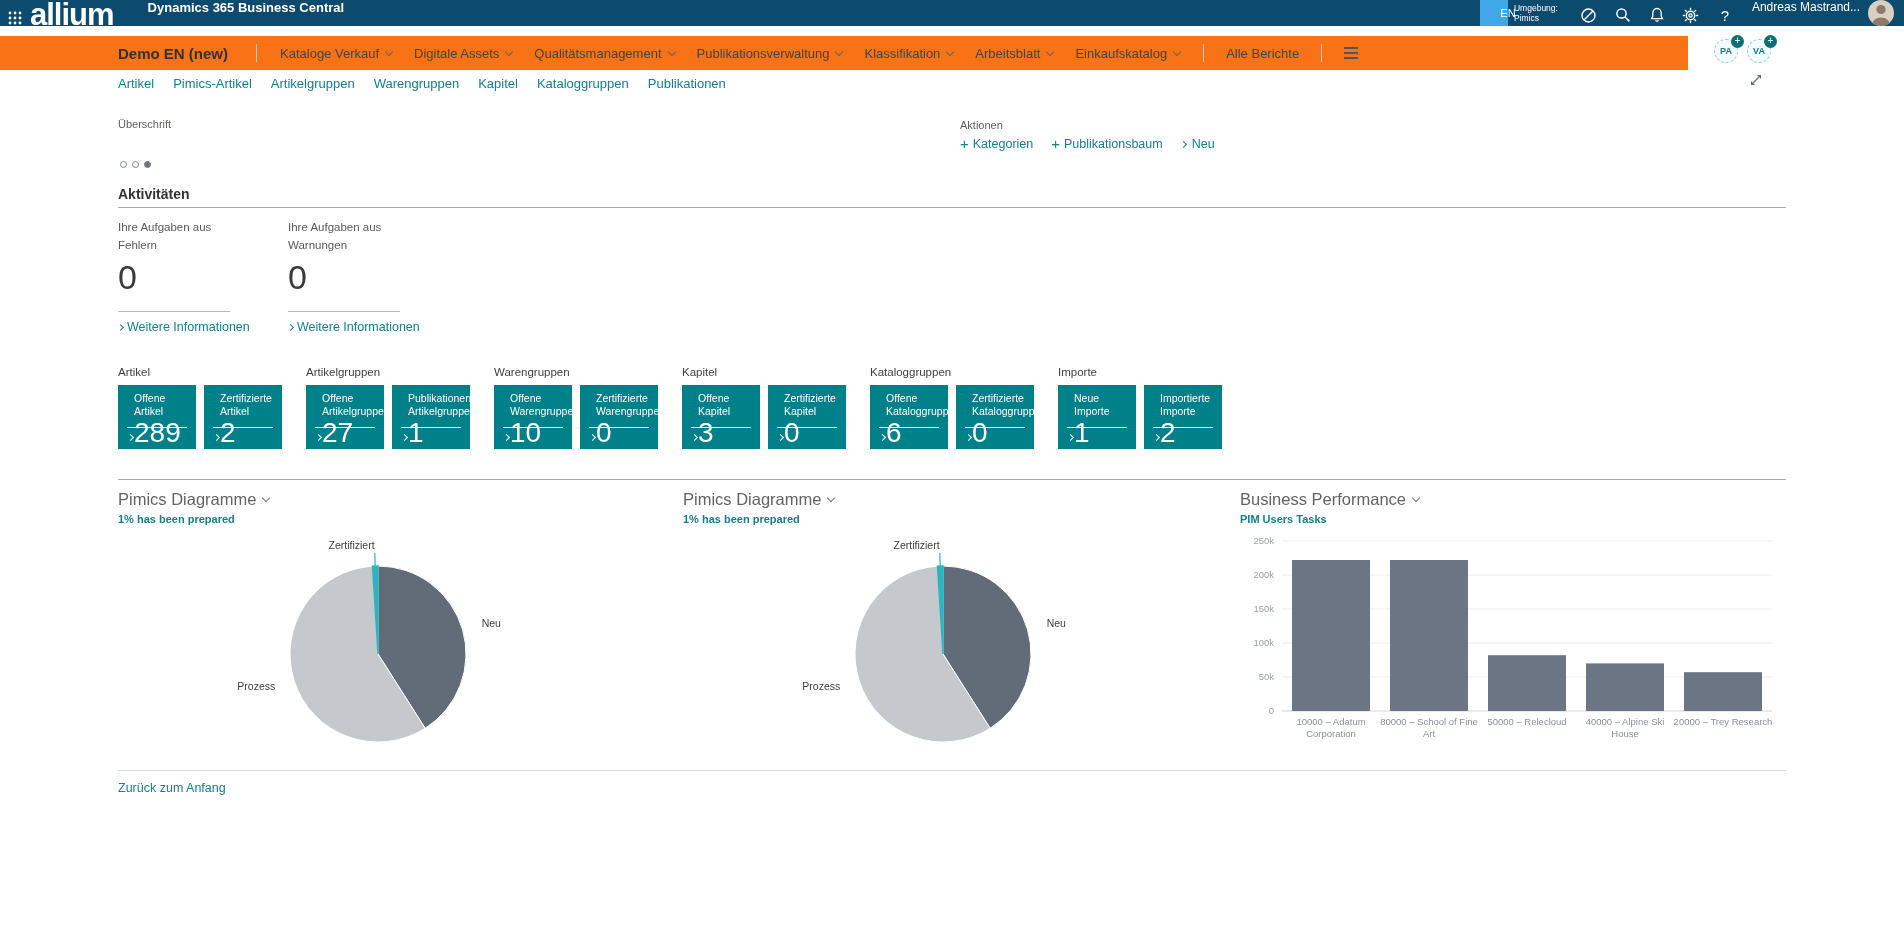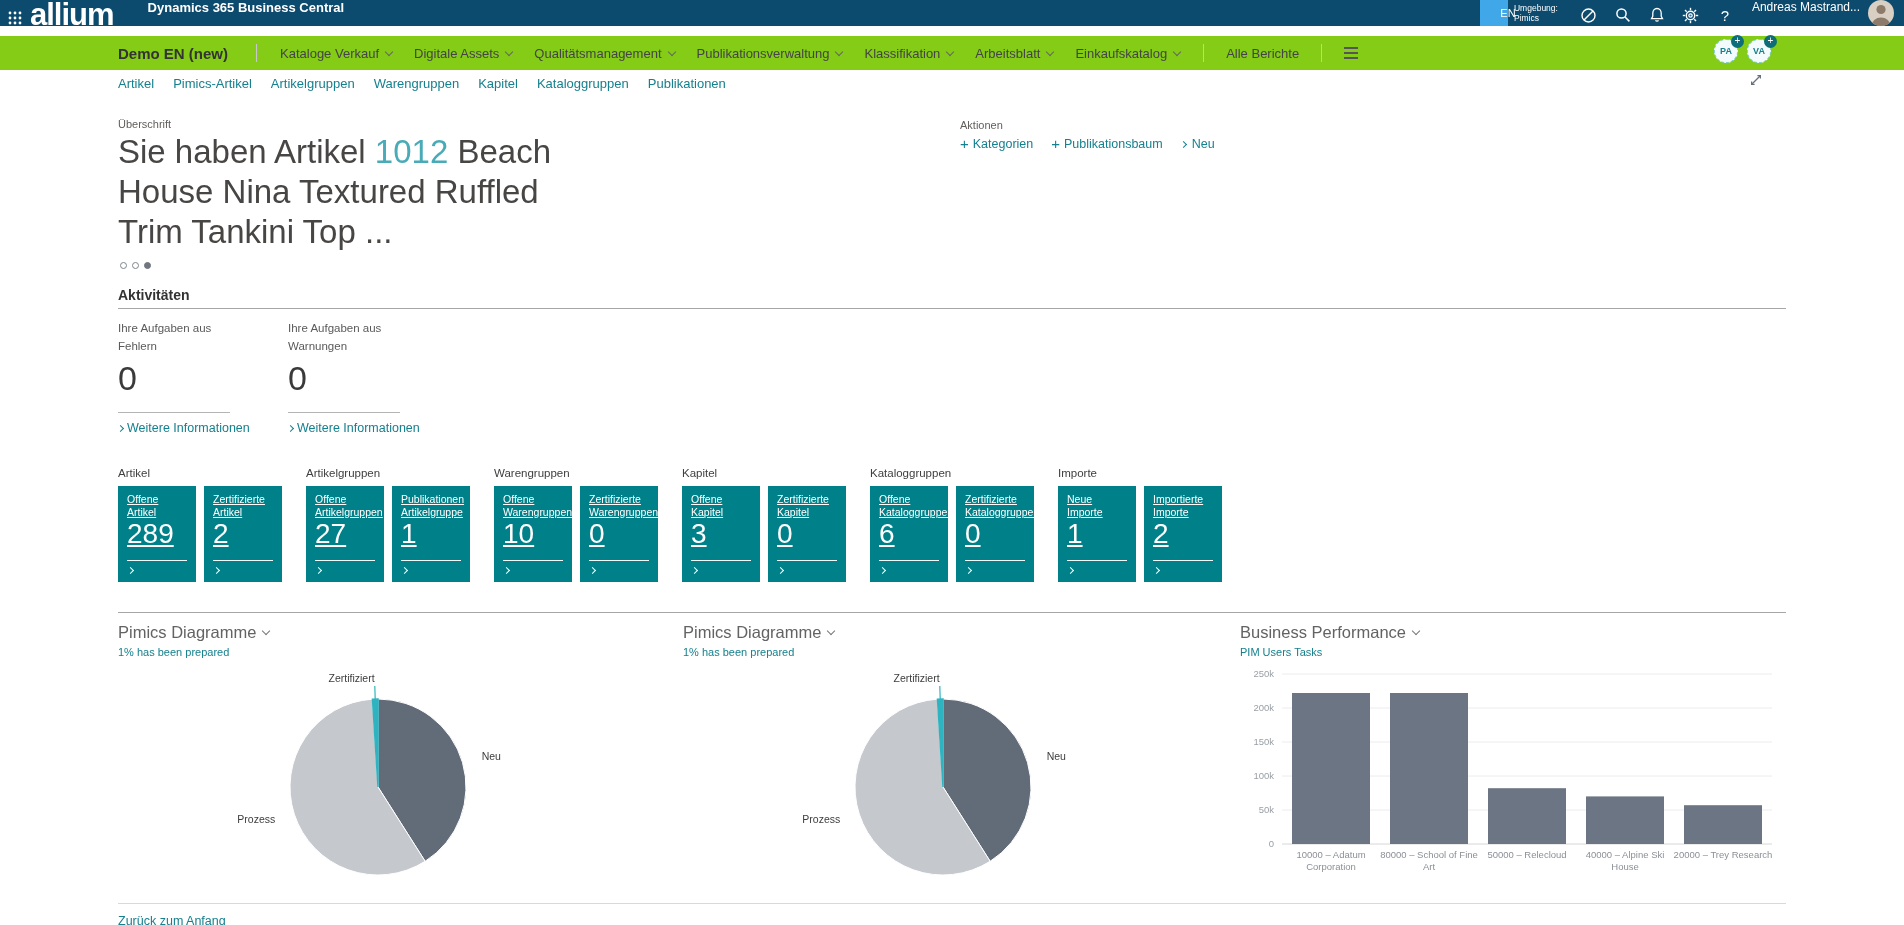--- a/index.html
+++ b/index.html
@@ -23,7 +23,7 @@
   .avatar { width:26px; height:26px; border-radius:50%; background:#d9cfc3; overflow:hidden; display:flex; align-items:flex-end; justify-content:center; }
 
   
-  .navrow { position:absolute; top:36px; left:0; width:1904px; height:34px; display:flex; align-items:center; padding-left:118px; background:#84cc16; }
+  .navrow { position:absolute; top:36px; left:0; width:1688px; height:34px; display:flex; align-items:center; padding-left:118px; background:#f97316; }
   .company { font-size:15px; font-weight:700; color:#333; margin-right:16px; white-space:nowrap; }
   .vdiv { width:1px; height:18px; background:#c8c8c8; margin:0 12px; }
   .nav-items { display:flex; align-items:center; }

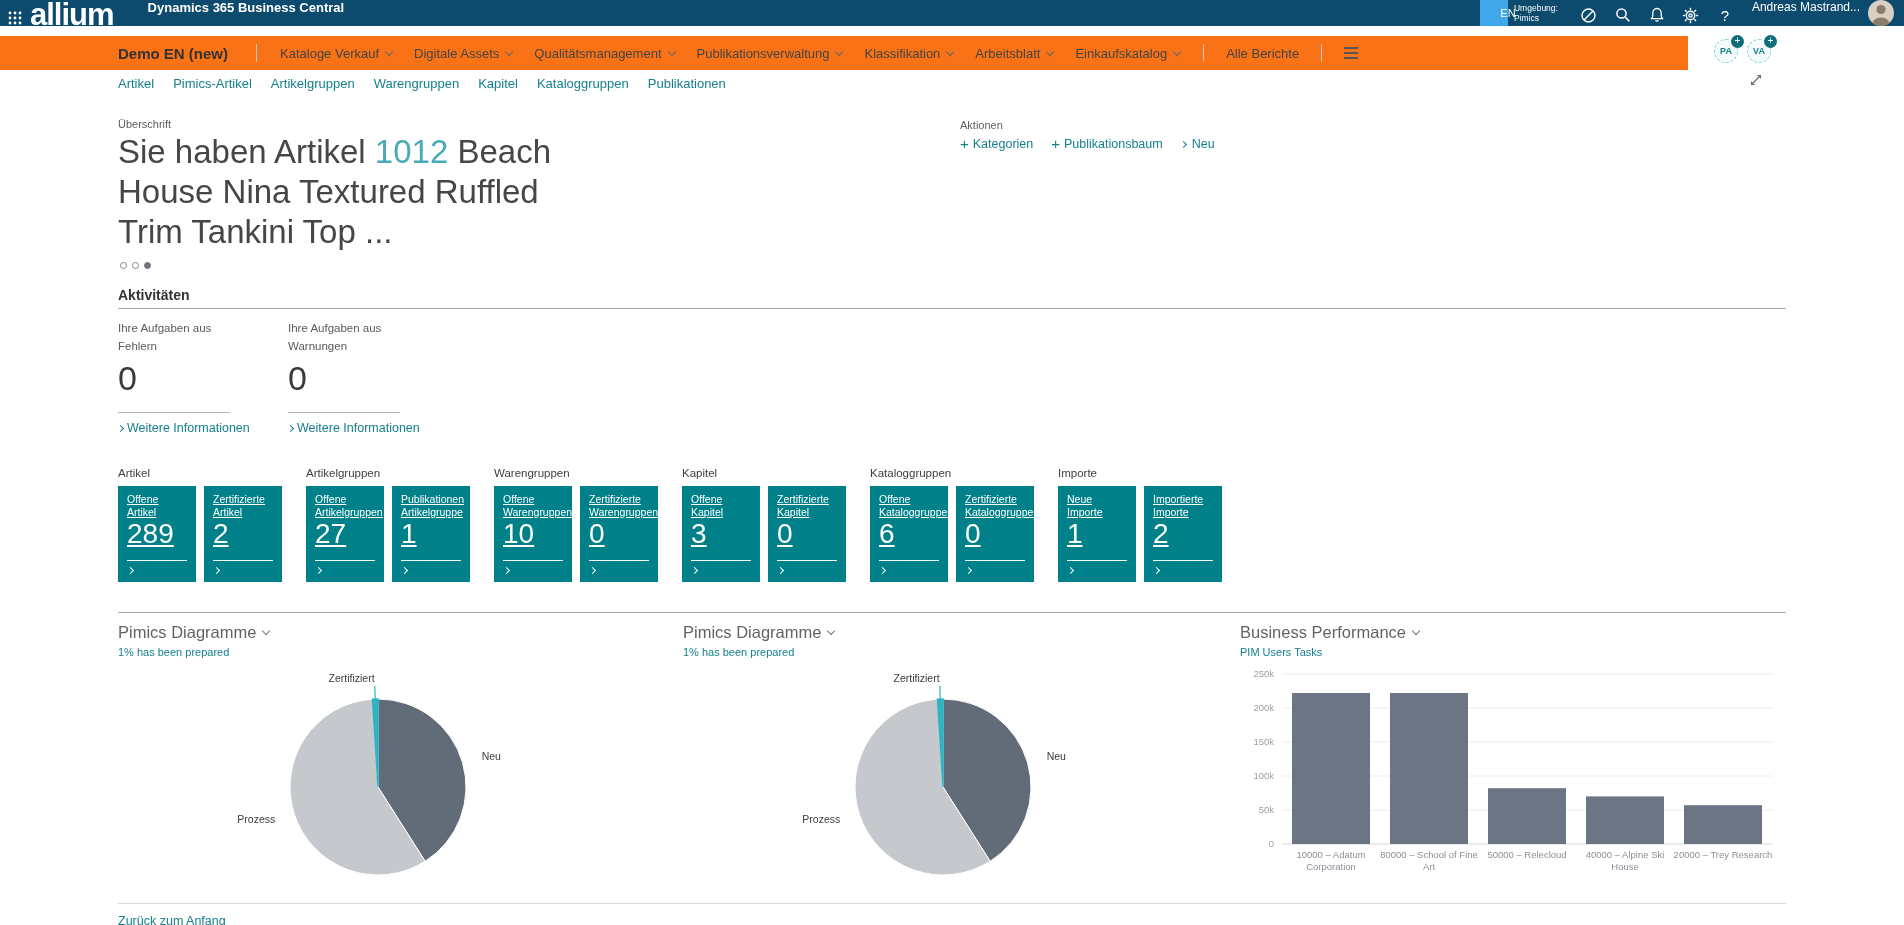--- a/index.html
+++ b/index.html
@@ -260,7 +260,6 @@
     <div class="headline-row" data-interactable="false">
       <div class="headline" data-interactable="false">
         <div class="small-label" data-interactable="false">Überschrift</div>
-        <div class="headline-text" data-interactable="false"><span data-interactable="false">Sie haben Artikel </span><span class="hl-num" data-interactable="true">1012</span><span data-interactable="false"> Beach House Nina Textured Ruffled Trim Tankini Top ...</span></div>
       </div>
       <div class="actions-block" data-interactable="false">
         <div class="small-label" data-interactable="false">Aktionen</div>

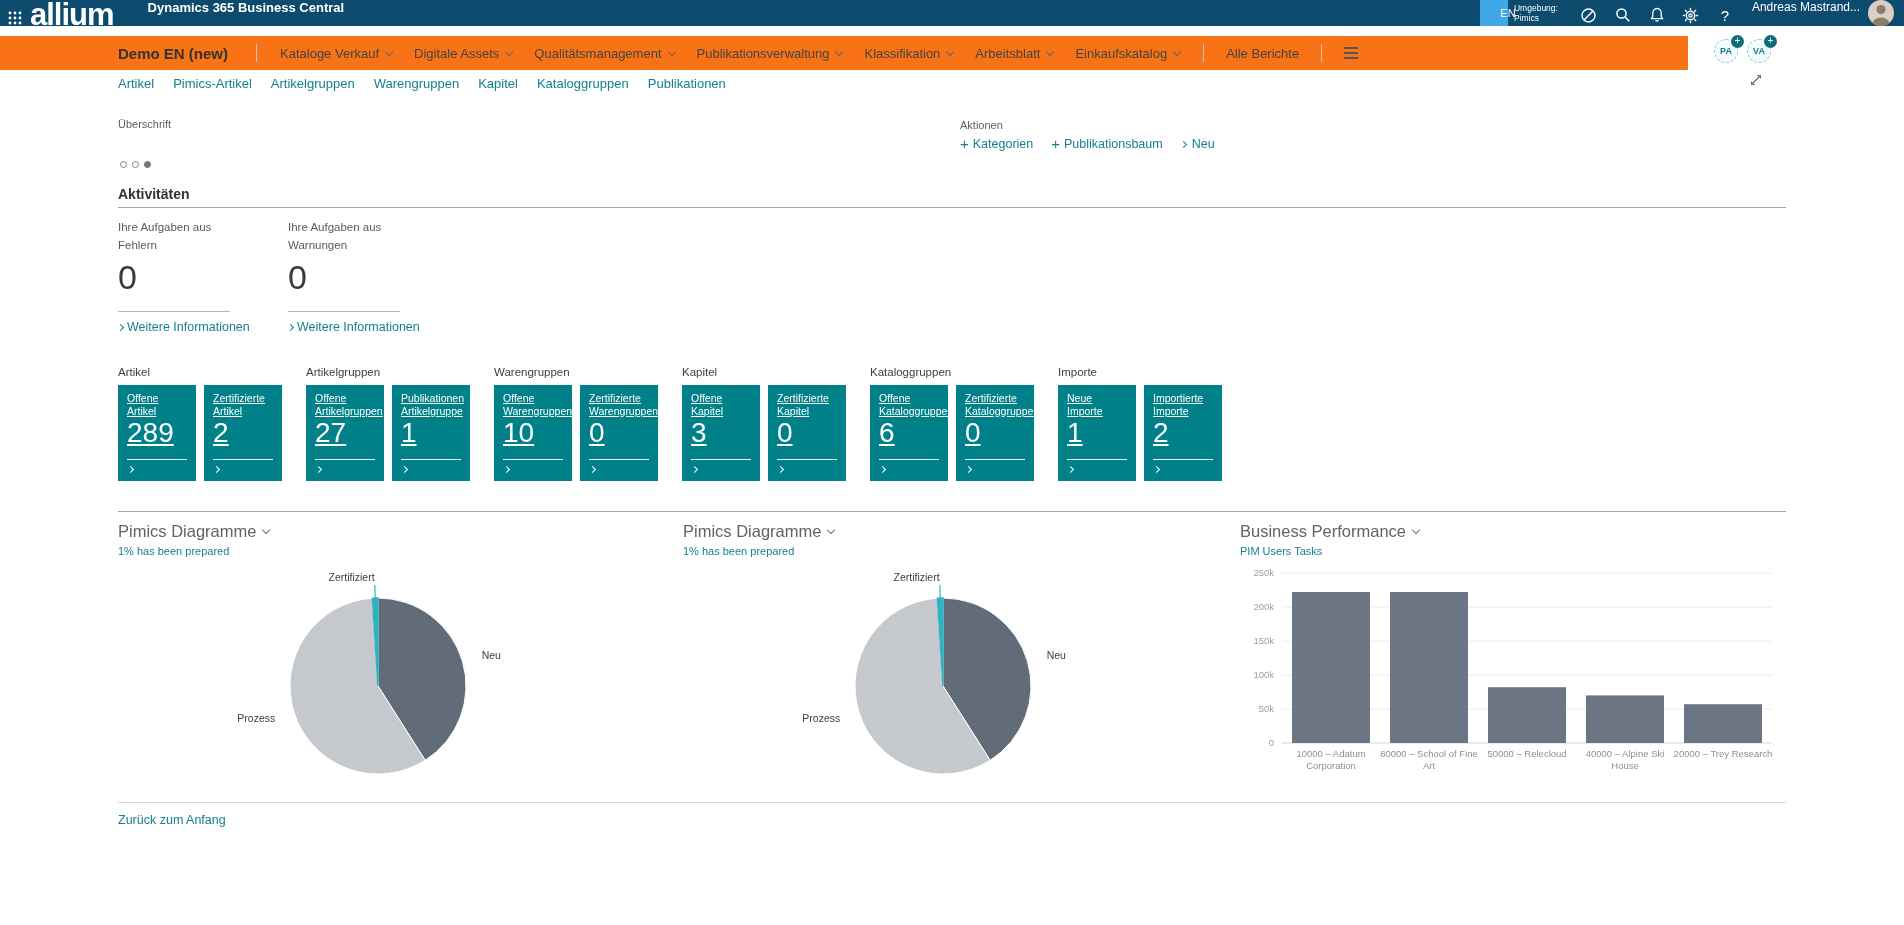--- a/index.html
+++ b/index.html
@@ -81,7 +81,7 @@
   .tile-group { margin-right:24px; }
   .tile-group-label { font-size:11.5px; color:#404040; margin-bottom:7px; }
   .tile-row { display:flex; gap:8px; }
-  .tile { position:relative; width:78px; height:96px; background:#008089; color:#fff; padding:7px 9px;text-decoration:underline; }
+  .tile { position:relative; width:78px; height:64px; background:#008089; color:#fff; padding:7px 16px; }
   .tile-label { font-size:10.5px; line-height:12.5px; min-height:26px; }
   .tile-value { font-size:28px; font-weight:300; line-height:30px; }
   .tile-divider { position:absolute; left:9px; right:9px; bottom:21px; border-top:1px solid rgba(255,255,255,.95); }

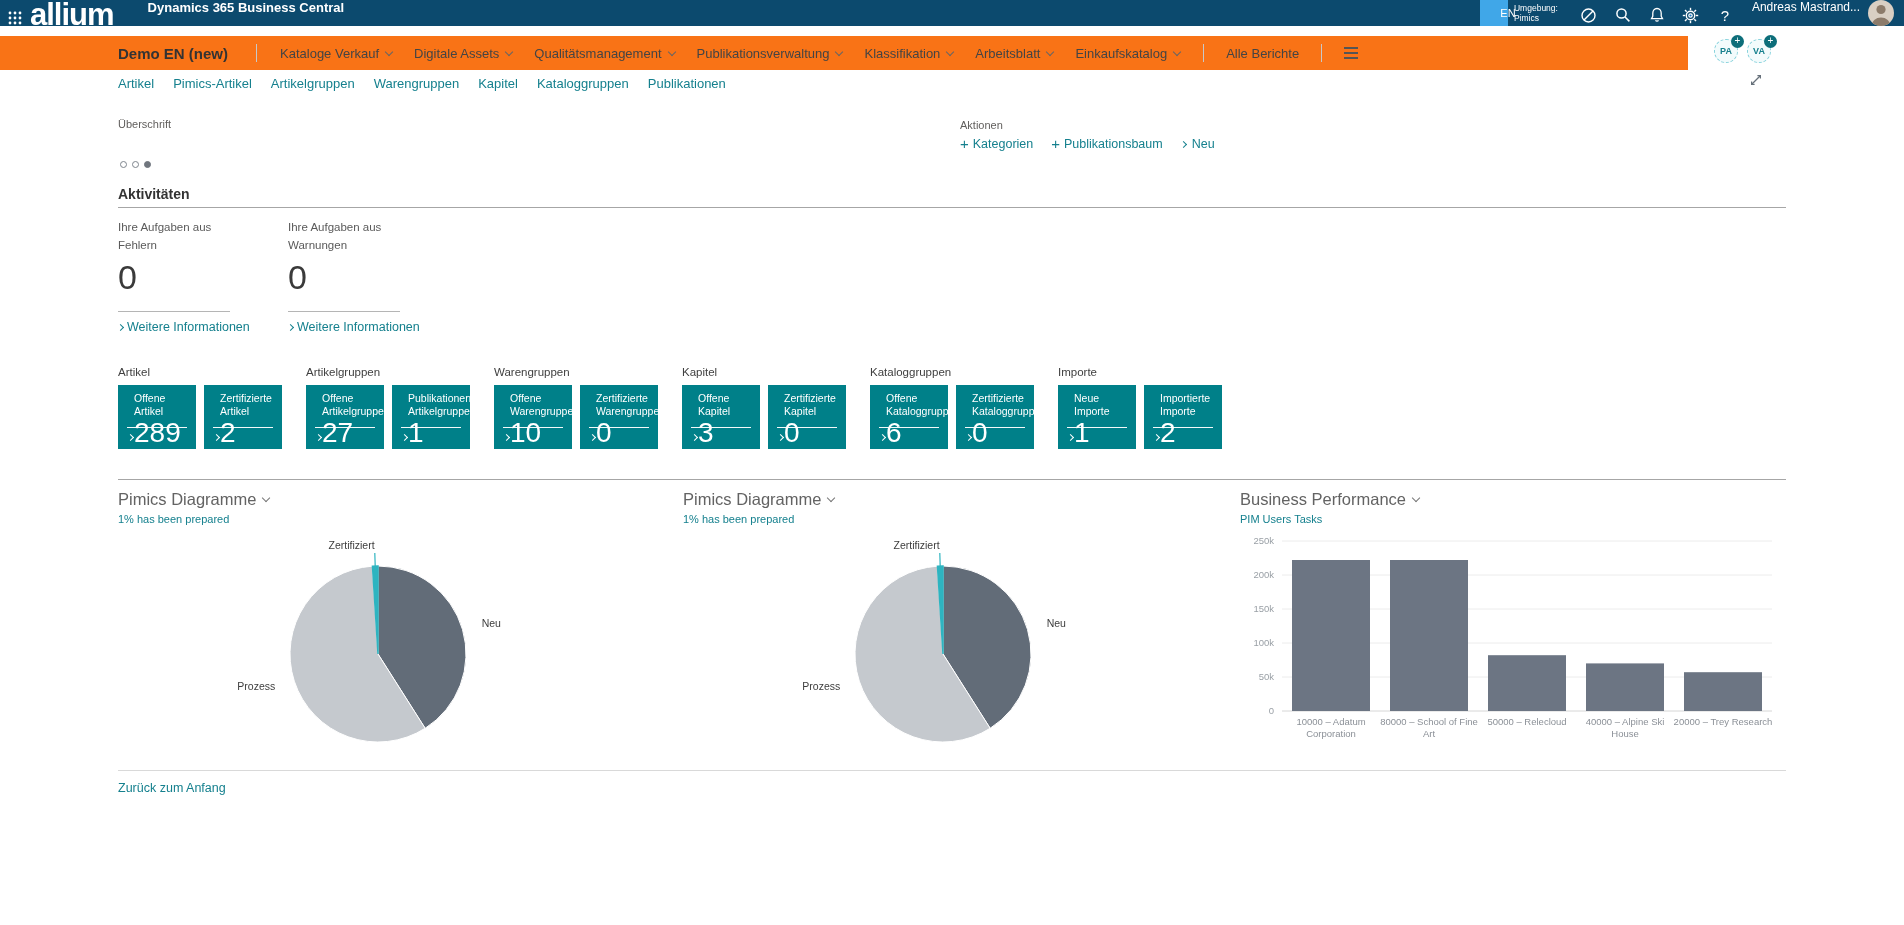--- a/index.html
+++ b/index.html
@@ -95,7 +95,7 @@
   .cp-bar { width:546px; }
   .chart-title { font-size:16.5px; color:#636363; display:flex; align-items:center; }
   .chart-title .chev.down { margin-bottom:4px; color:#777; }
-  .chart-subtitle { font-size:11px; font-weight:400; color:#15808e; margin-top:4px; }
+  .chart-subtitle { font-size:11px; font-weight:700; color:#15808e; margin-top:4px; }
   .pie-wrap { margin-left:90px; margin-top:2px; }
   .pie-label { font-size:10.5px; fill:#3d3d3d; font-family:"Liberation Sans", sans-serif; }
   .bar-wrap { margin-top:4px; }

